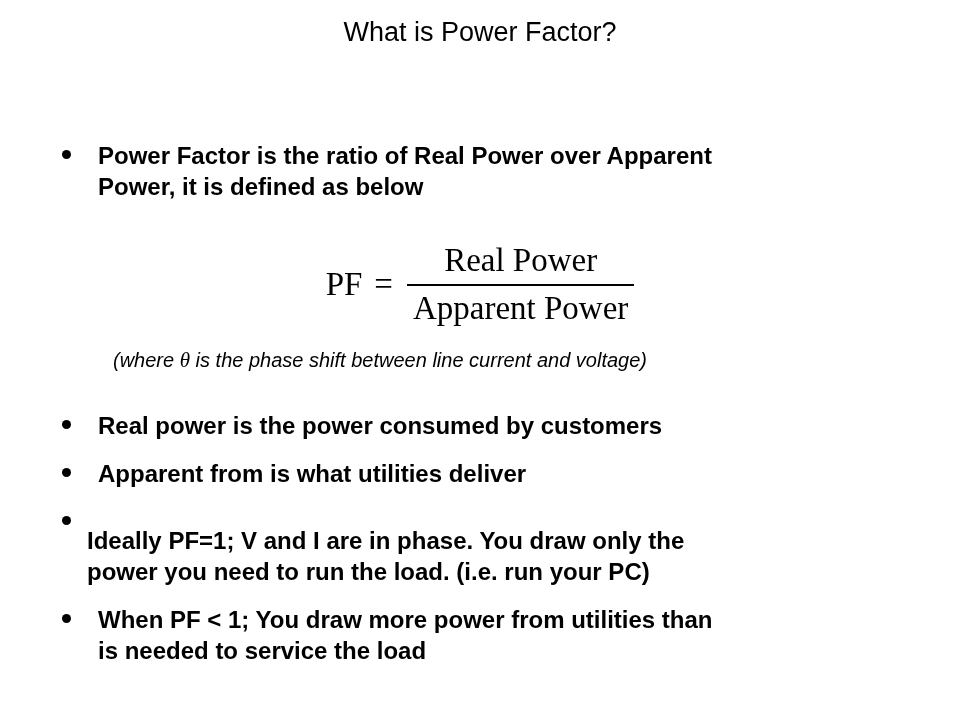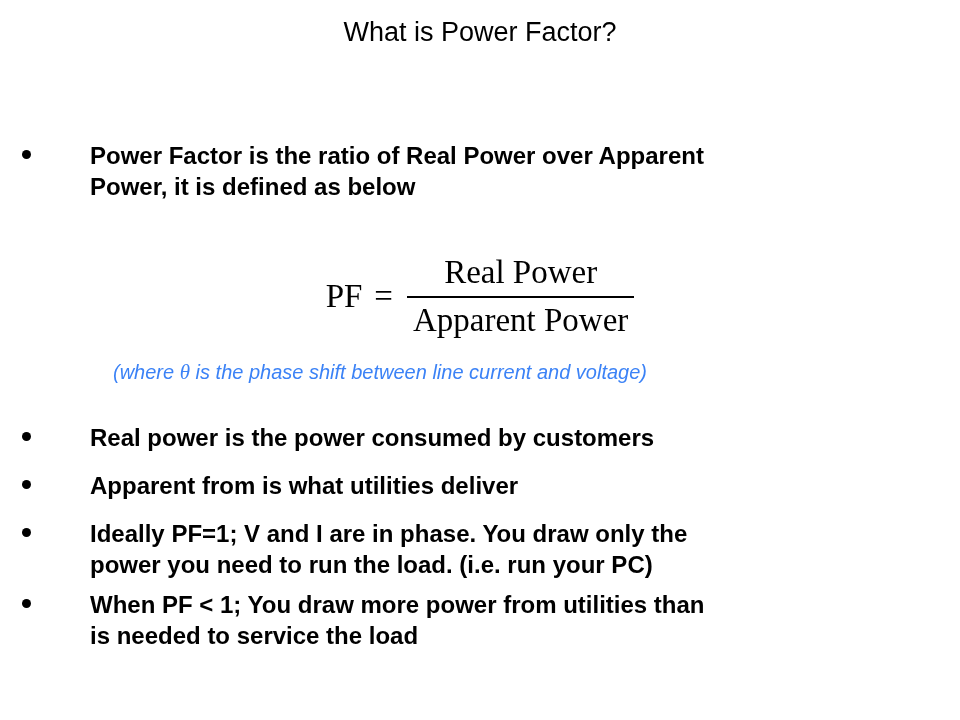--- a/index.html
+++ b/index.html
@@ -29,9 +29,8 @@
   .bullet {
     display: flex;
     align-items: flex-start;
-    padding-left: 20px;
+    padding-left: 60px;
     padding-right: 30px;
-    gap: 32px;
   }
   .dot {
     flex: none;

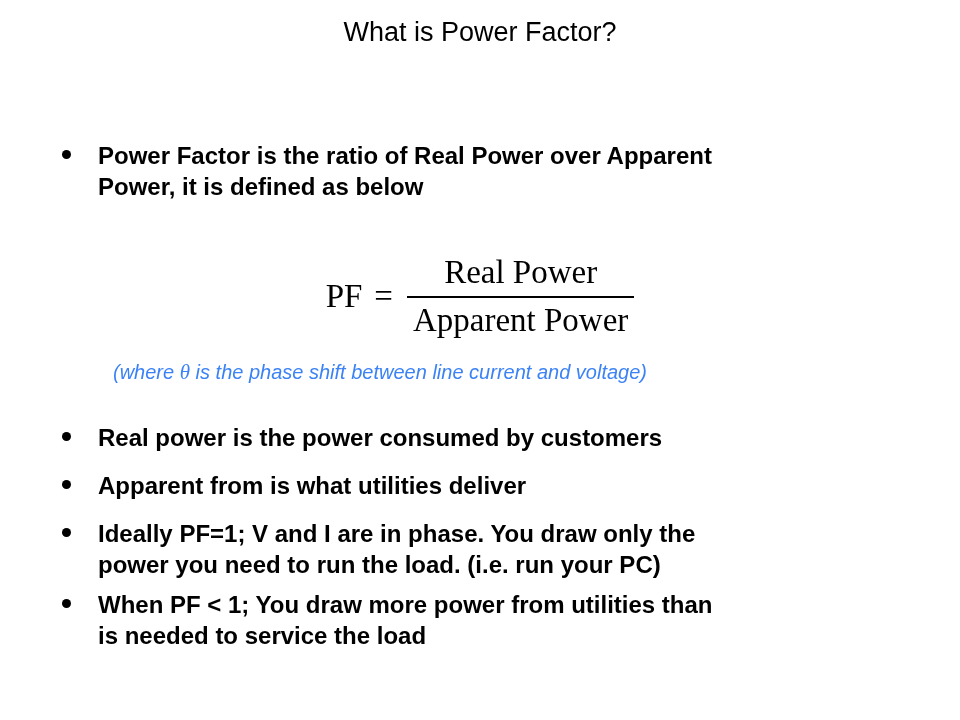--- a/index.html
+++ b/index.html
@@ -55,7 +55,7 @@
   .bullet-5 { margin-top: 9px; }
 
   .formula {
-    margin-top: 52px;
+    margin-top: 40px;
     display: flex;
     justify-content: center;
     align-items: center;

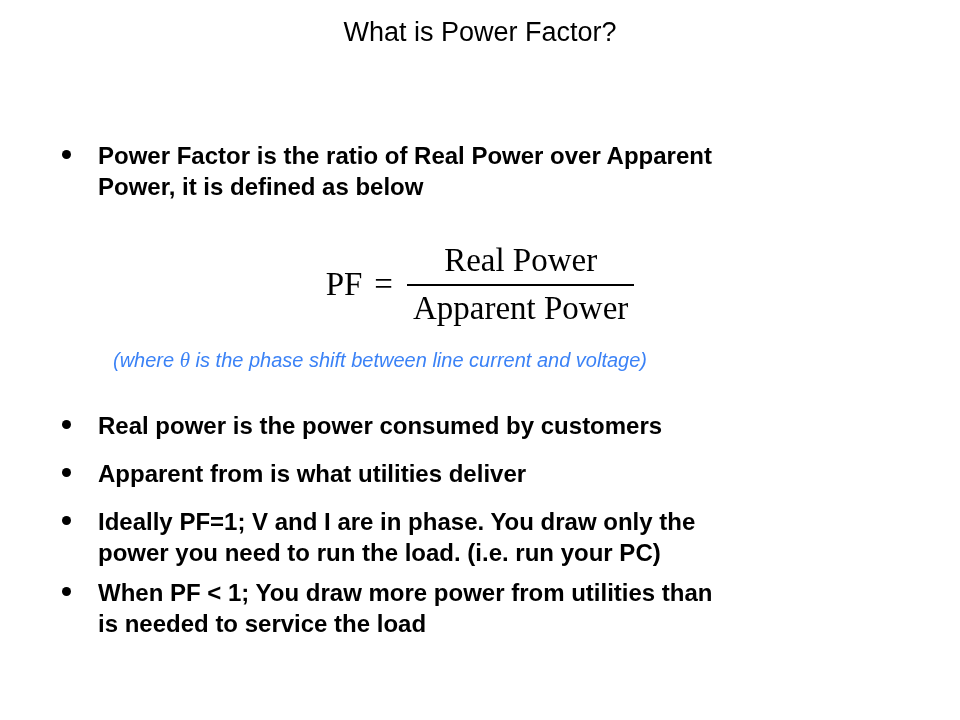--- a/index.html
+++ b/index.html
@@ -95,7 +95,7 @@
     font-size: 20px;
     font-style: italic;
     line-height: 26px;
-    color: #3b82f6;
+    color: #000000;
   }
   .note .theta {
     font-size: 21px;

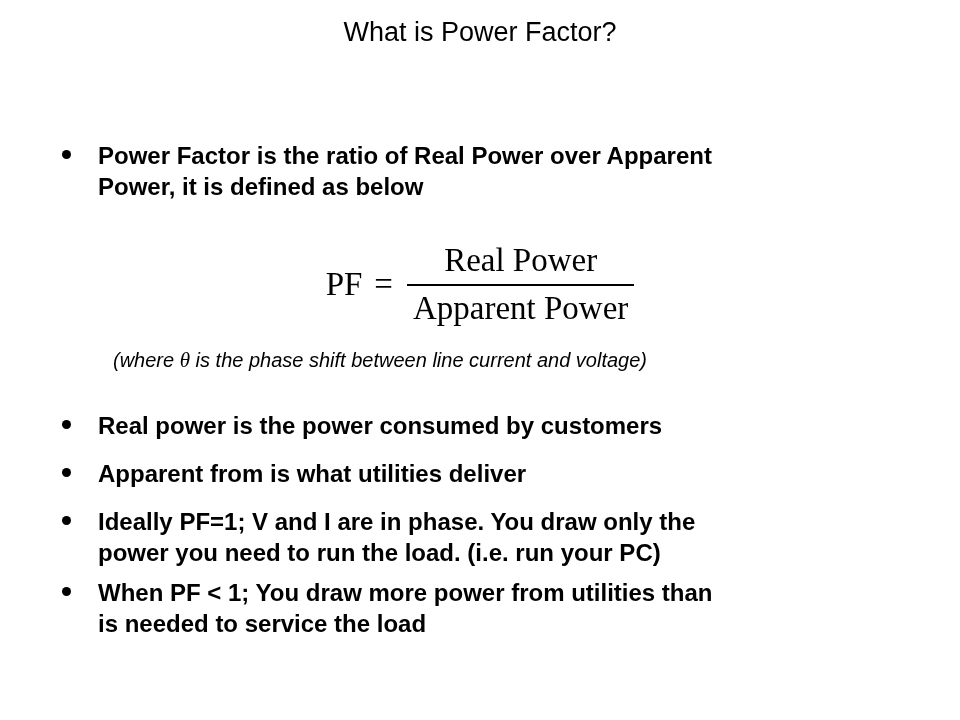--- a/index.html
+++ b/index.html
@@ -51,7 +51,7 @@
   .bullet-1 { margin-top: 92px; }
   .bullet-2 { margin-top: 37px; text-align: right; }
   .bullet-3 { margin-top: 17px; }
-  .bullet-4 { margin-top: 17px; }
+  .bullet-4 { margin-top: 17px; flex-direction: column; }
   .bullet-5 { margin-top: 9px; }
 
   .formula {

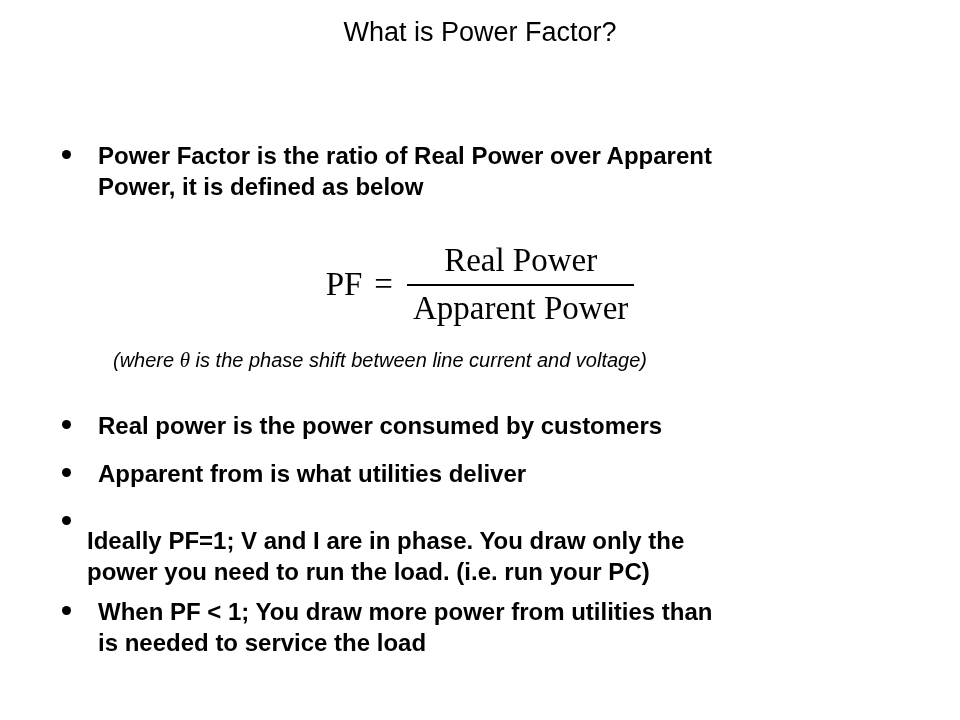--- a/index.html
+++ b/index.html
@@ -52,7 +52,7 @@
   .bullet-2 { margin-top: 37px; text-align: right; }
   .bullet-3 { margin-top: 17px; }
   .bullet-4 { margin-top: 17px; flex-direction: column; }
-  .bullet-5 { margin-top: 9px; }
+  .bullet-5 { margin-top: 17px; }
 
   .formula {
     margin-top: 40px;

